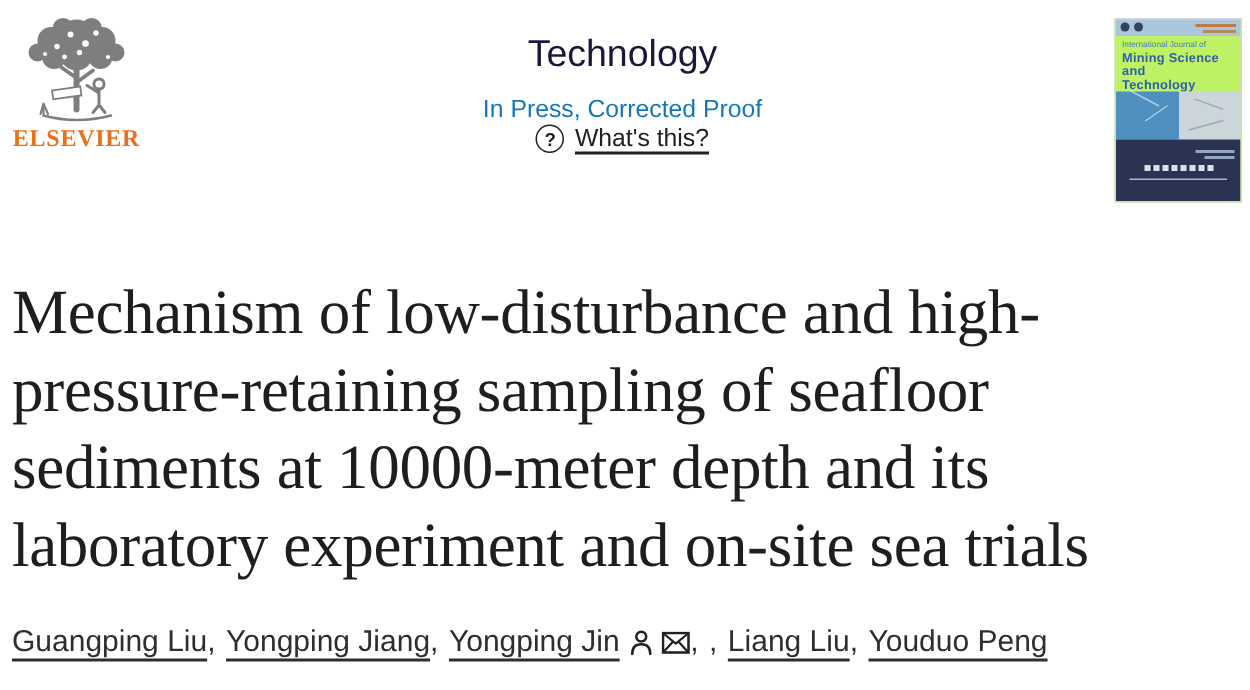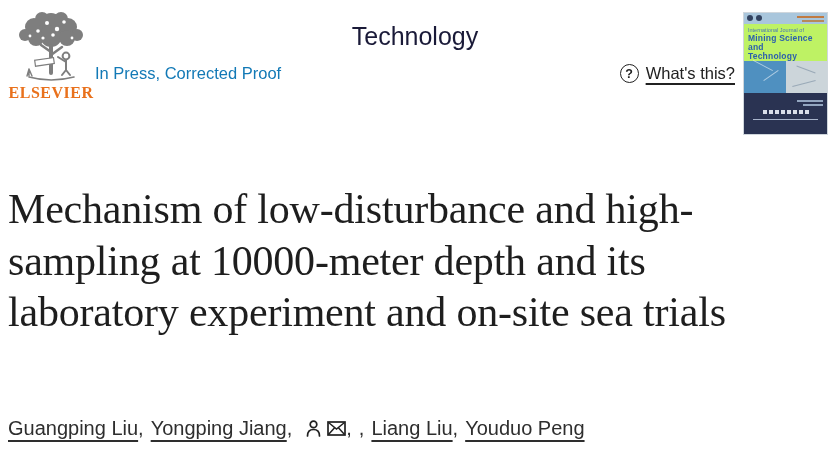--- a/index.html
+++ b/index.html
@@ -17,7 +17,7 @@
   .jtitle{font-size:25px;line-height:37px;color:#1a1a38;cursor:pointer;}
   .avail{margin-top:9px;font-size:15px;color:#212121;}
   .statusrow{margin-top:9px;font-size:16.5px;color:#212121;
-             display:flex;align-items:center;justify-content:space-between;gap:20px;}
+             display:flex;align-items:center;justify-content:flex-start;gap:0;flex-direction:column;}
   .status{color:#1279b6;}
   .help{display:inline-flex;align-items:center;gap:7px;cursor:pointer;}
   .qcircle{display:inline-flex;align-items:center;justify-content:center;

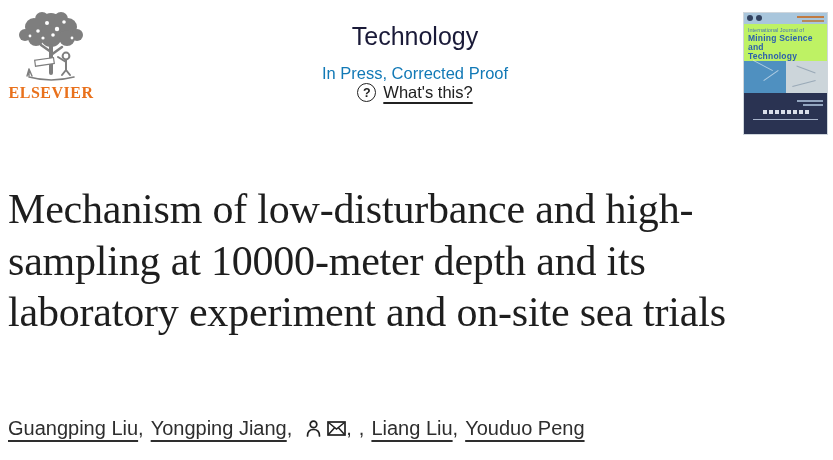--- a/index.html
+++ b/index.html
@@ -157,6 +157,7 @@
 
   <h1 class="atitle" style="margin:0;font-weight:normal;">
     <div>Mechanism of low-disturbance and high-</div>
+    <div>pressure-retaining sampling of seafloor</div>
     <div>sampling at 10000-meter depth and its</div>
     <div>laboratory experiment and on-site sea trials</div>
   </h1>

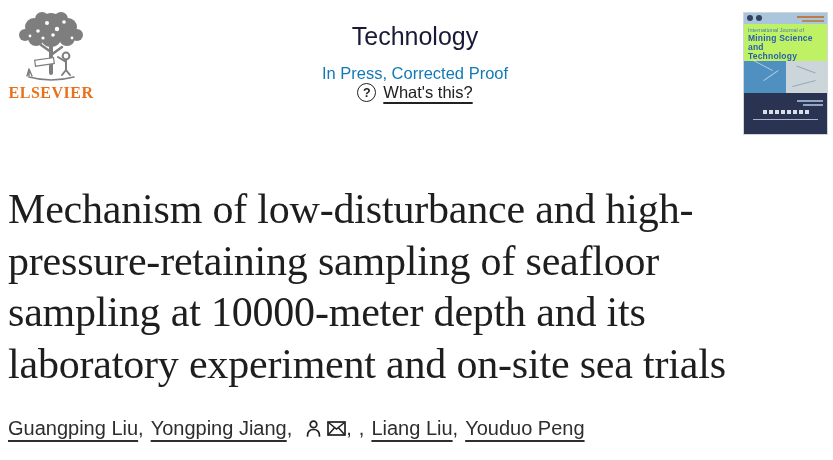--- a/index.html
+++ b/index.html
@@ -158,7 +158,7 @@
   <h1 class="atitle" style="margin:0;font-weight:normal;">
     <div>Mechanism of low-disturbance and high-</div>
     <div>pressure-retaining sampling of seafloor</div>
-    <div>sampling at 10000-meter depth and its</div>
+    <div>sediments at 10000-meter depth and its</div>
     <div>laboratory experiment and on-site sea trials</div>
   </h1>
 

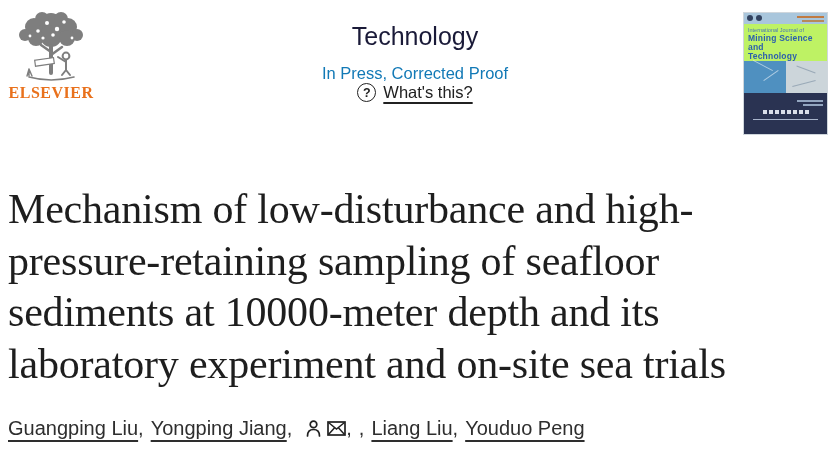--- a/index.html
+++ b/index.html
@@ -167,6 +167,7 @@
       <span class="sep">,</span>
     <span class="author">Yongping Jiang</span>
       <span class="sep">,</span>
+    <span class="author">Yongping Jin</span>
     <span class="aicons">
       <svg width="15" height="17" viewBox="0 0 15 17">
         <circle cx="7.5" cy="4.4" r="3.3" fill="none" stroke="#212121" stroke-width="1.7"></circle>

